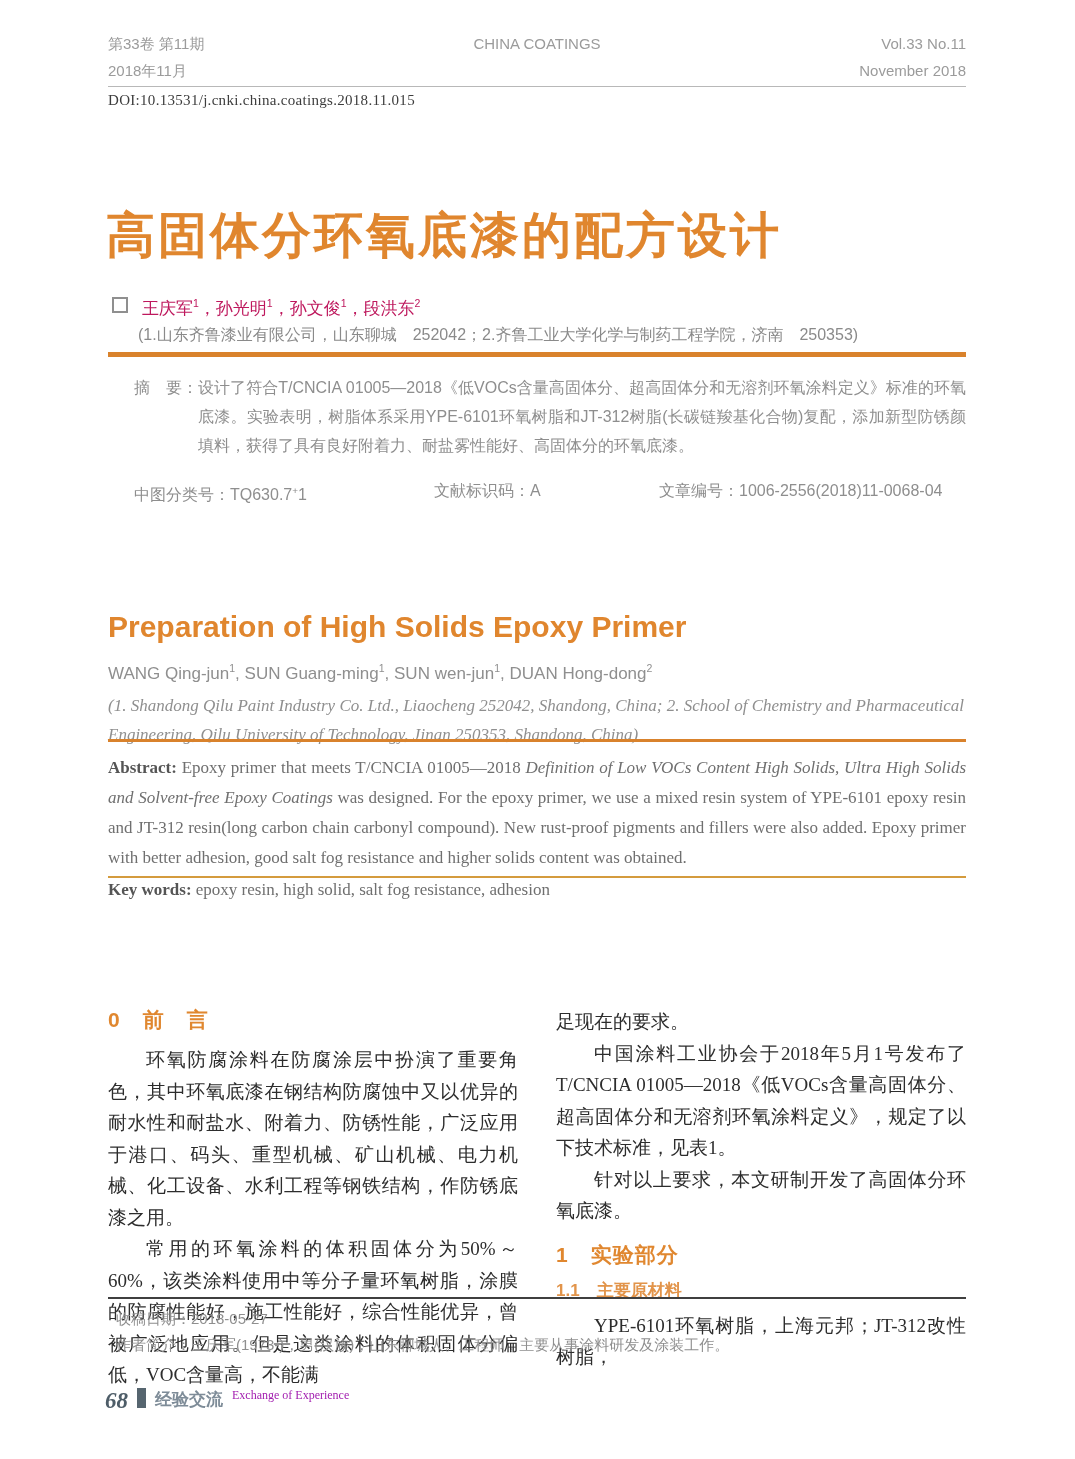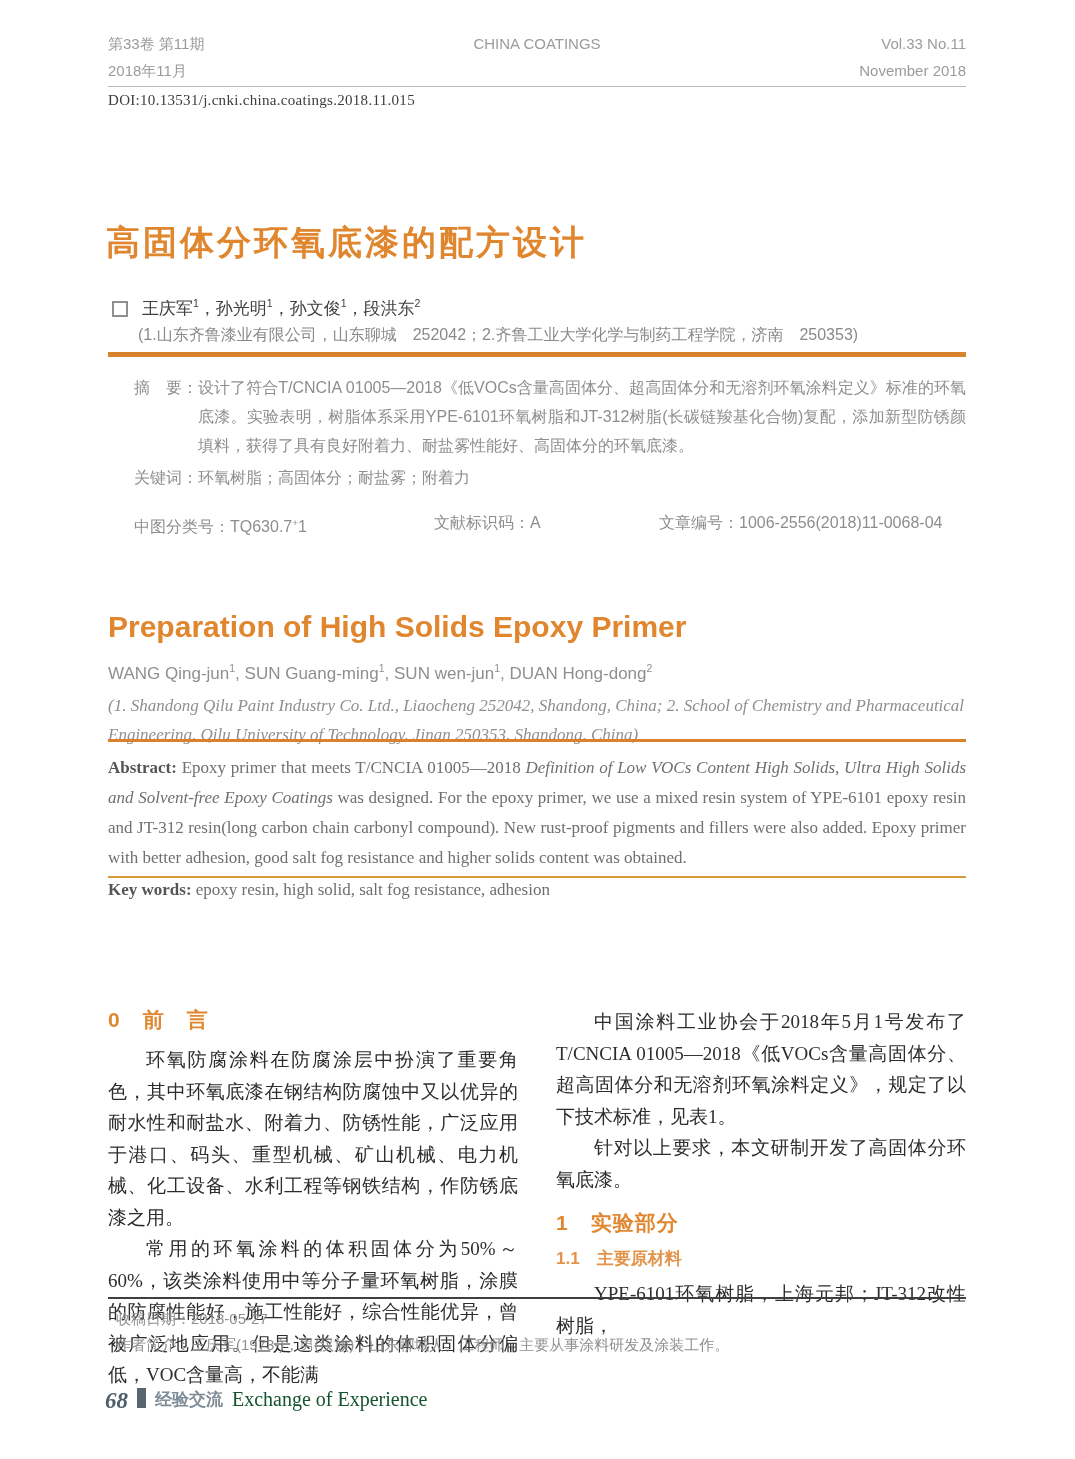--- a/index.html
+++ b/index.html
@@ -13,7 +13,7 @@
   .header-rule{top:86px;left:108px;width:858px;height:1px;background:#b8b8b8;}
   .doi{top:92px;left:108px;font-size:15px;color:#3d3d3d;letter-spacing:.3px;}
   
-  .cn-title{top:220px;left:106px;font-family:"Liberation Sans",sans-serif;font-weight:bold;font-size:34px;letter-spacing:3px;color:#e0862e;}
+  .cn-title{top:203px;left:106px;font-family:"Liberation Sans",sans-serif;font-weight:bold;font-size:49px;letter-spacing:3px;color:#e0862e;}
   .cn-authors{top:297px;left:112px;font-family:"Liberation Sans",sans-serif;font-size:17px;color:#404040;display:flex;align-items:center;}
   .author-marker{display:inline-block;width:12px;height:12px;border:2px solid #8f8f8f;margin-right:14px;}
   sup{font-size:.62em;}

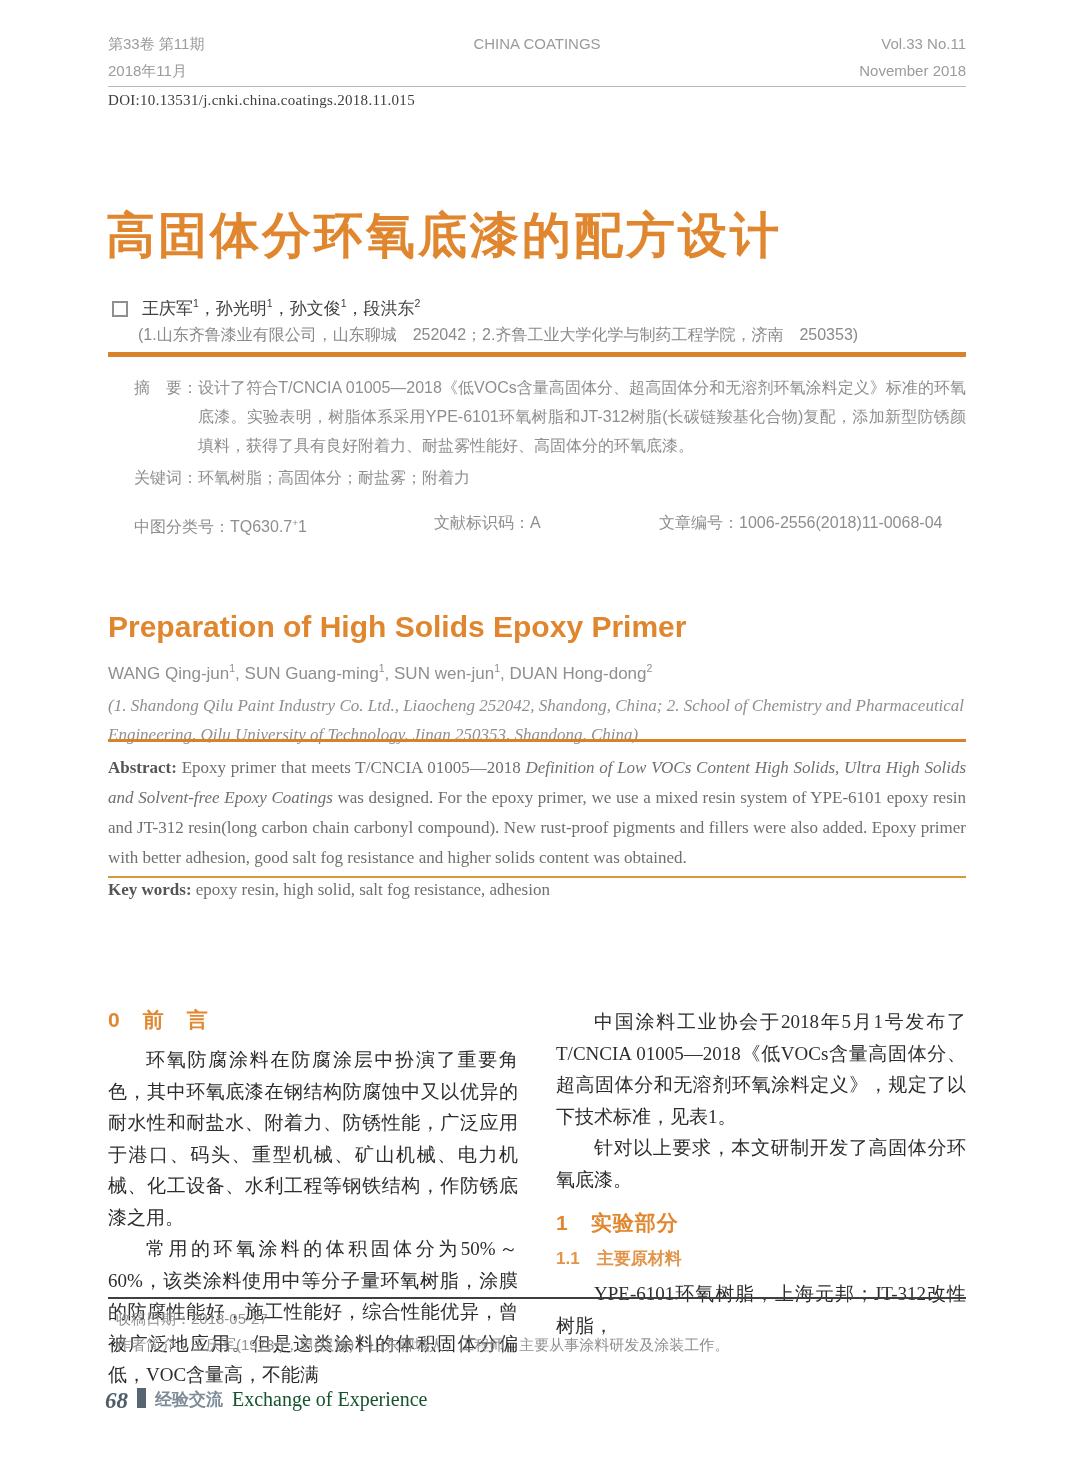--- a/index.html
+++ b/index.html
@@ -14,7 +14,7 @@
   .doi{top:92px;left:108px;font-size:15px;color:#3d3d3d;letter-spacing:.3px;}
   
   .cn-title{top:203px;left:106px;font-family:"Liberation Sans",sans-serif;font-weight:bold;font-size:49px;letter-spacing:3px;color:#e0862e;}
-  .cn-authors{top:297px;left:112px;font-family:"Liberation Sans",sans-serif;font-size:17px;color:#404040;display:flex;align-items:center;}
+  .cn-authors{top:297px;left:112px;font-family:"Liberation Sans",sans-serif;font-size:17px;color:#be185d;display:flex;}
   .author-marker{display:inline-block;width:12px;height:12px;border:2px solid #8f8f8f;margin-right:14px;}
   sup{font-size:.62em;}
   .cn-affil{top:325px;left:138px;font-family:"Liberation Sans",sans-serif;font-size:16px;color:#8a8a8a;}

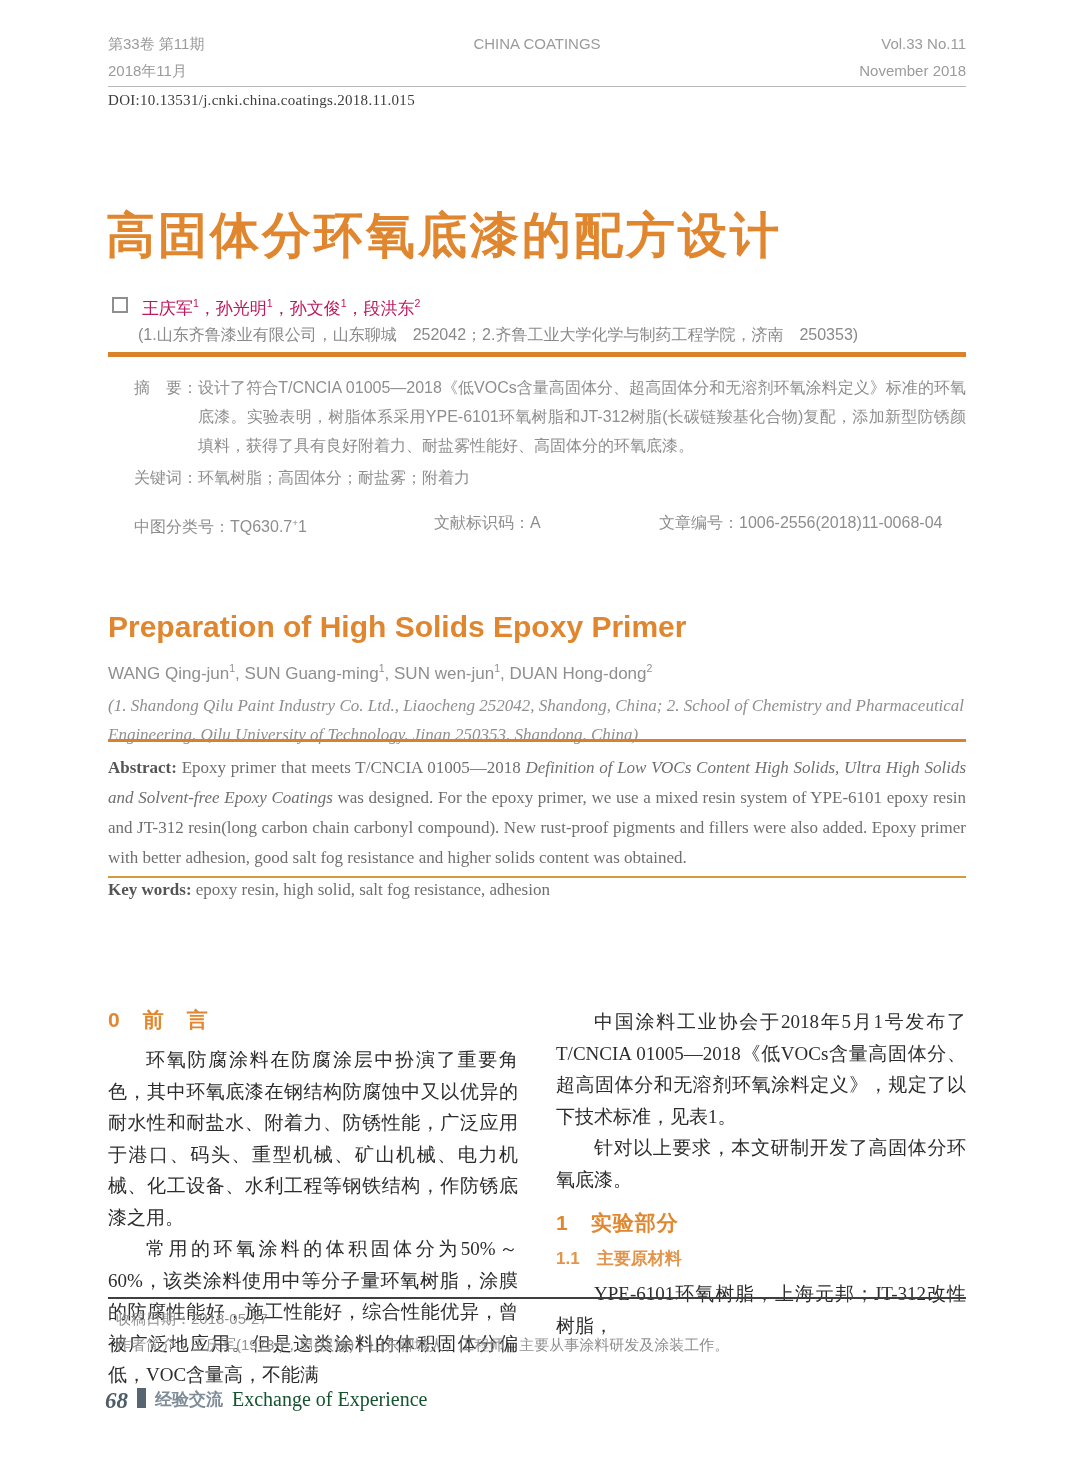--- a/index.html
+++ b/index.html
@@ -93,7 +93,6 @@
     <span class="hang-label">摘　要：</span>
     <span class="hang-body">设计了符合T/CNCIA 01005—2018《低VOCs含量高固体分、超高固体分和无溶剂环氧涂料定义》标准的环氧底漆。实验表明，树脂体系采用YPE-6101环氧树脂和JT-312树脂(长碳链羧基化合物)复配，添加新型防锈颜填料，获得了具有良好附着力、耐盐雾性能好、高固体分的环氧底漆。</span>
   </div>
-  <div class="cn-keywords">关键词：环氧树脂；高固体分；耐盐雾；附着力</div>
   <div class="cn-meta">
     <span class="meta-clc"><span>中图分类号：TQ630.7</span><sup>+</sup><span>1</span></span>
     <span class="meta-code">文献标识码：A</span>

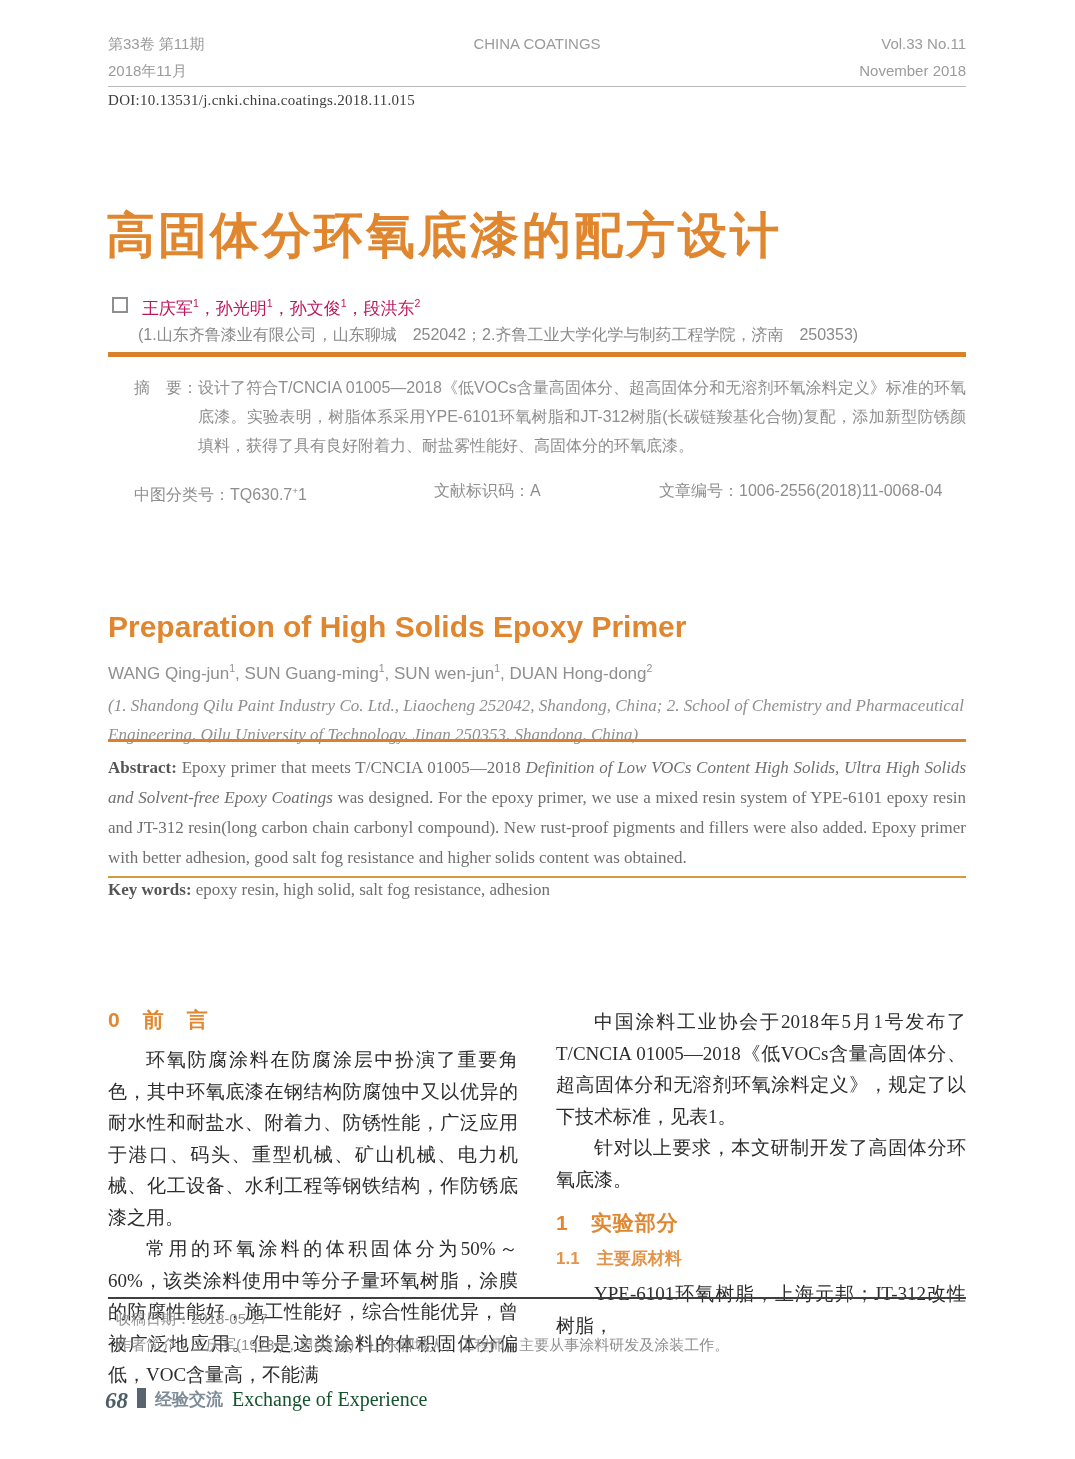--- a/index.html
+++ b/index.html
@@ -129,6 +129,7 @@
     <p>常用的环氧涂料的体积固体分为50%～60%，该类涂料使用中等分子量环氧树脂，涂膜的防腐性能好，施工性能好，综合性能优异，曾被广泛地应用。但是这类涂料的体积固体分偏低，VOC含量高，不能满</p>
   </div>
   <div class="col">
+    <p class="noindent">足现在的要求。</p>
     <p>中国涂料工业协会于2018年5月1号发布了T/CNCIA 01005—2018《低VOCs含量高固体分、超高固体分和无溶剂环氧涂料定义》，规定了以下技术标准，见表1。</p>
     <p>针对以上要求，本文研制开发了高固体分环氧底漆。</p>
     <h3 class="sec-h mt">1　实验部分</h3>

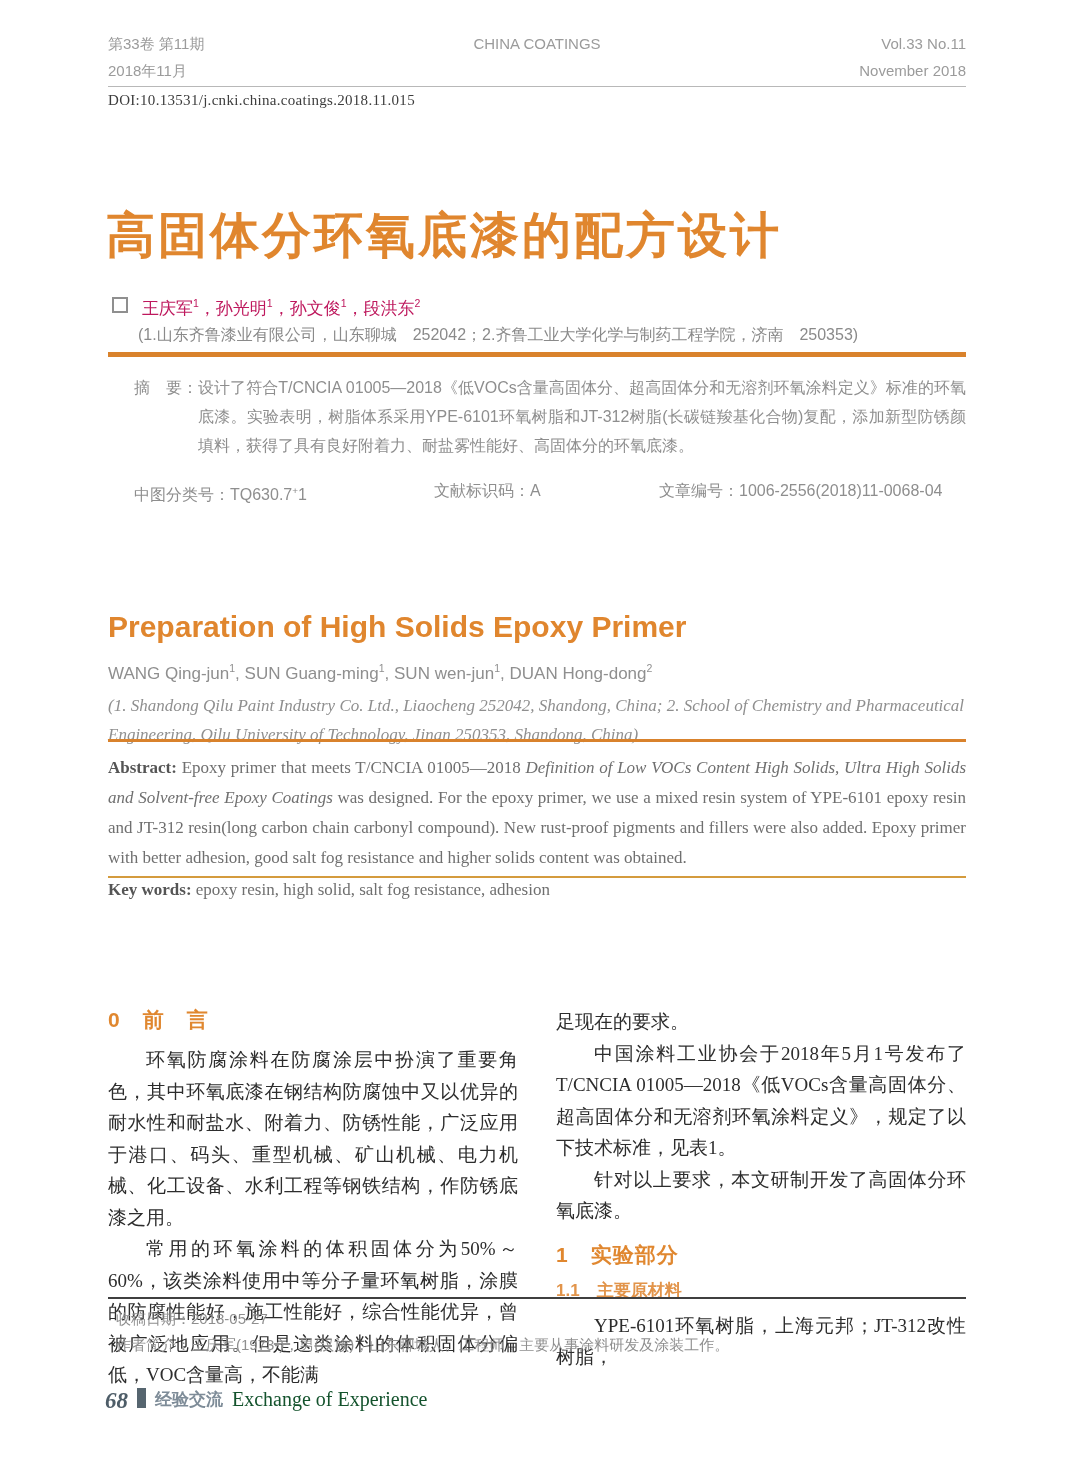--- a/index.html
+++ b/index.html
@@ -55,7 +55,7 @@
   .pnum{font-size:23px;font-weight:bold;font-style:italic;color:#4e5d68;}
   .fbar{width:9px;height:20px;background:#56656f;}
   .fcn{font-family:"Liberation Sans",sans-serif;font-weight:bold;font-size:17px;color:#7e8c98;}
-  .fen{font-size:20px;color:#14532d;}
+  .fen{font-size:12px;color:#a21caf;}
 </style>
 </head>
 <body>

